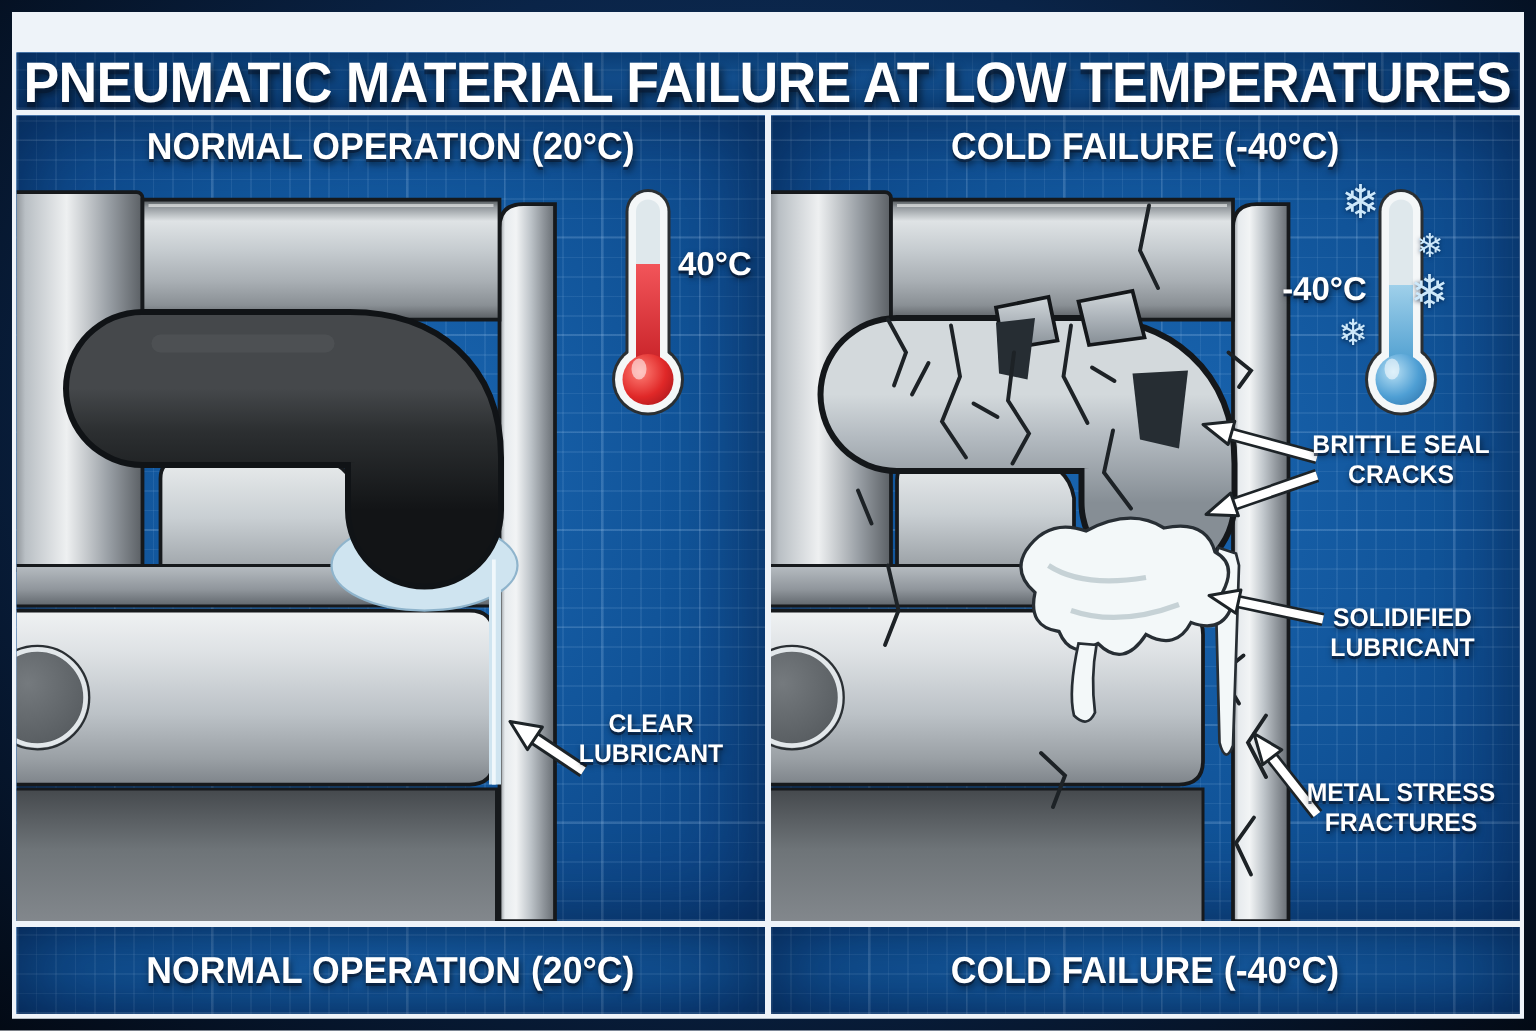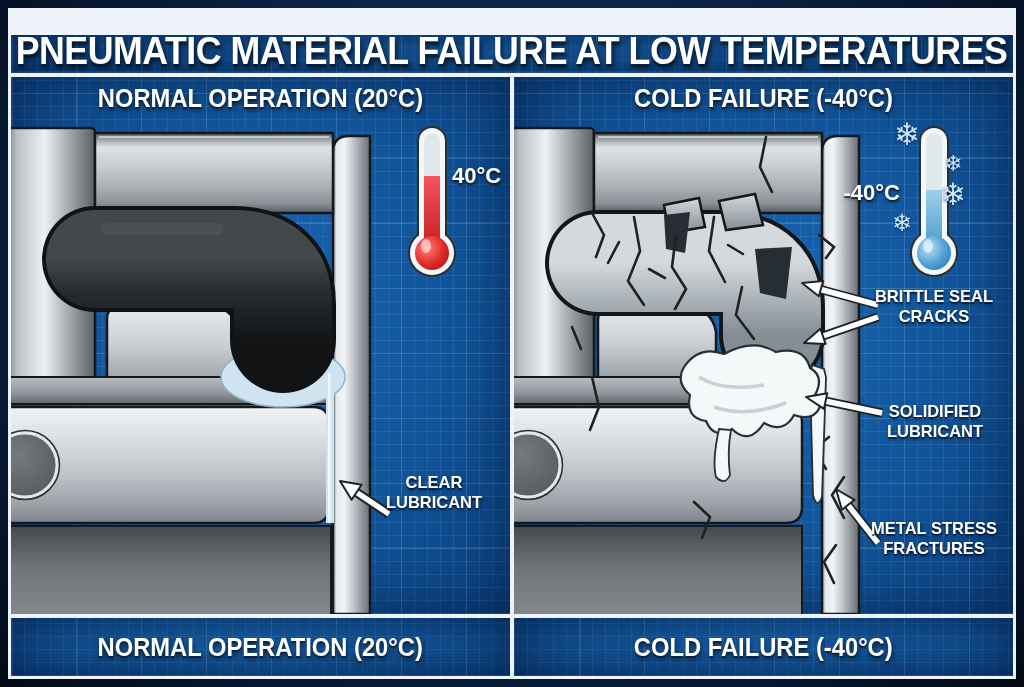--- a/index.html
+++ b/index.html
@@ -24,7 +24,7 @@
       radial-gradient(ellipse at 50% 45%, #1a67b3 0%, #115499 55%, #0b3f7e 100%);
     box-shadow:inset 0 0 55px rgba(2,15,40,.55);
   }
-  .title-band{grid-column:1/3;display:flex;align-items:flex-end;justify-content:center;margin-top:24px;}
+  .title-band{grid-column:1/3;display:flex;align-items:flex-start;justify-content:center;margin-top:24px;}
   .title-text{
     color:#fff;font-weight:bold;font-size:38px;letter-spacing:-.5px;white-space:nowrap;
     transform:scaleX(.94);

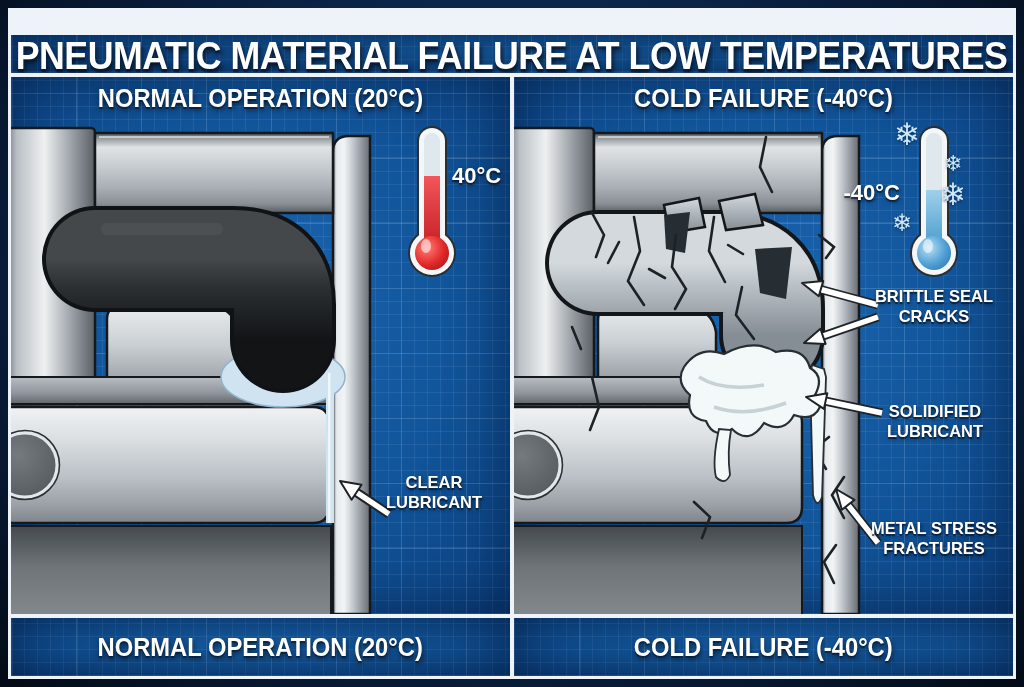--- a/index.html
+++ b/index.html
@@ -290,7 +290,7 @@
       </g>
     </svg>
     <div class="panel-header">COLD FAILURE (-40°C)</div>
-    <div class="temp-label" style="left:320px;top:103px;width:66px;text-align:right;">-40°C</div>
+    <div class="temp-label" style="left:336px;top:103px;width:66px;text-align:center;">-40°C</div>
     <span class="snowflake" style="left:380px;top:42px;font-size:31px;">❄</span>
     <span class="snowflake" style="left:430px;top:76px;font-size:22px;">❄</span>
     <span class="snowflake" style="left:426px;top:102px;font-size:31px;">❄</span>

